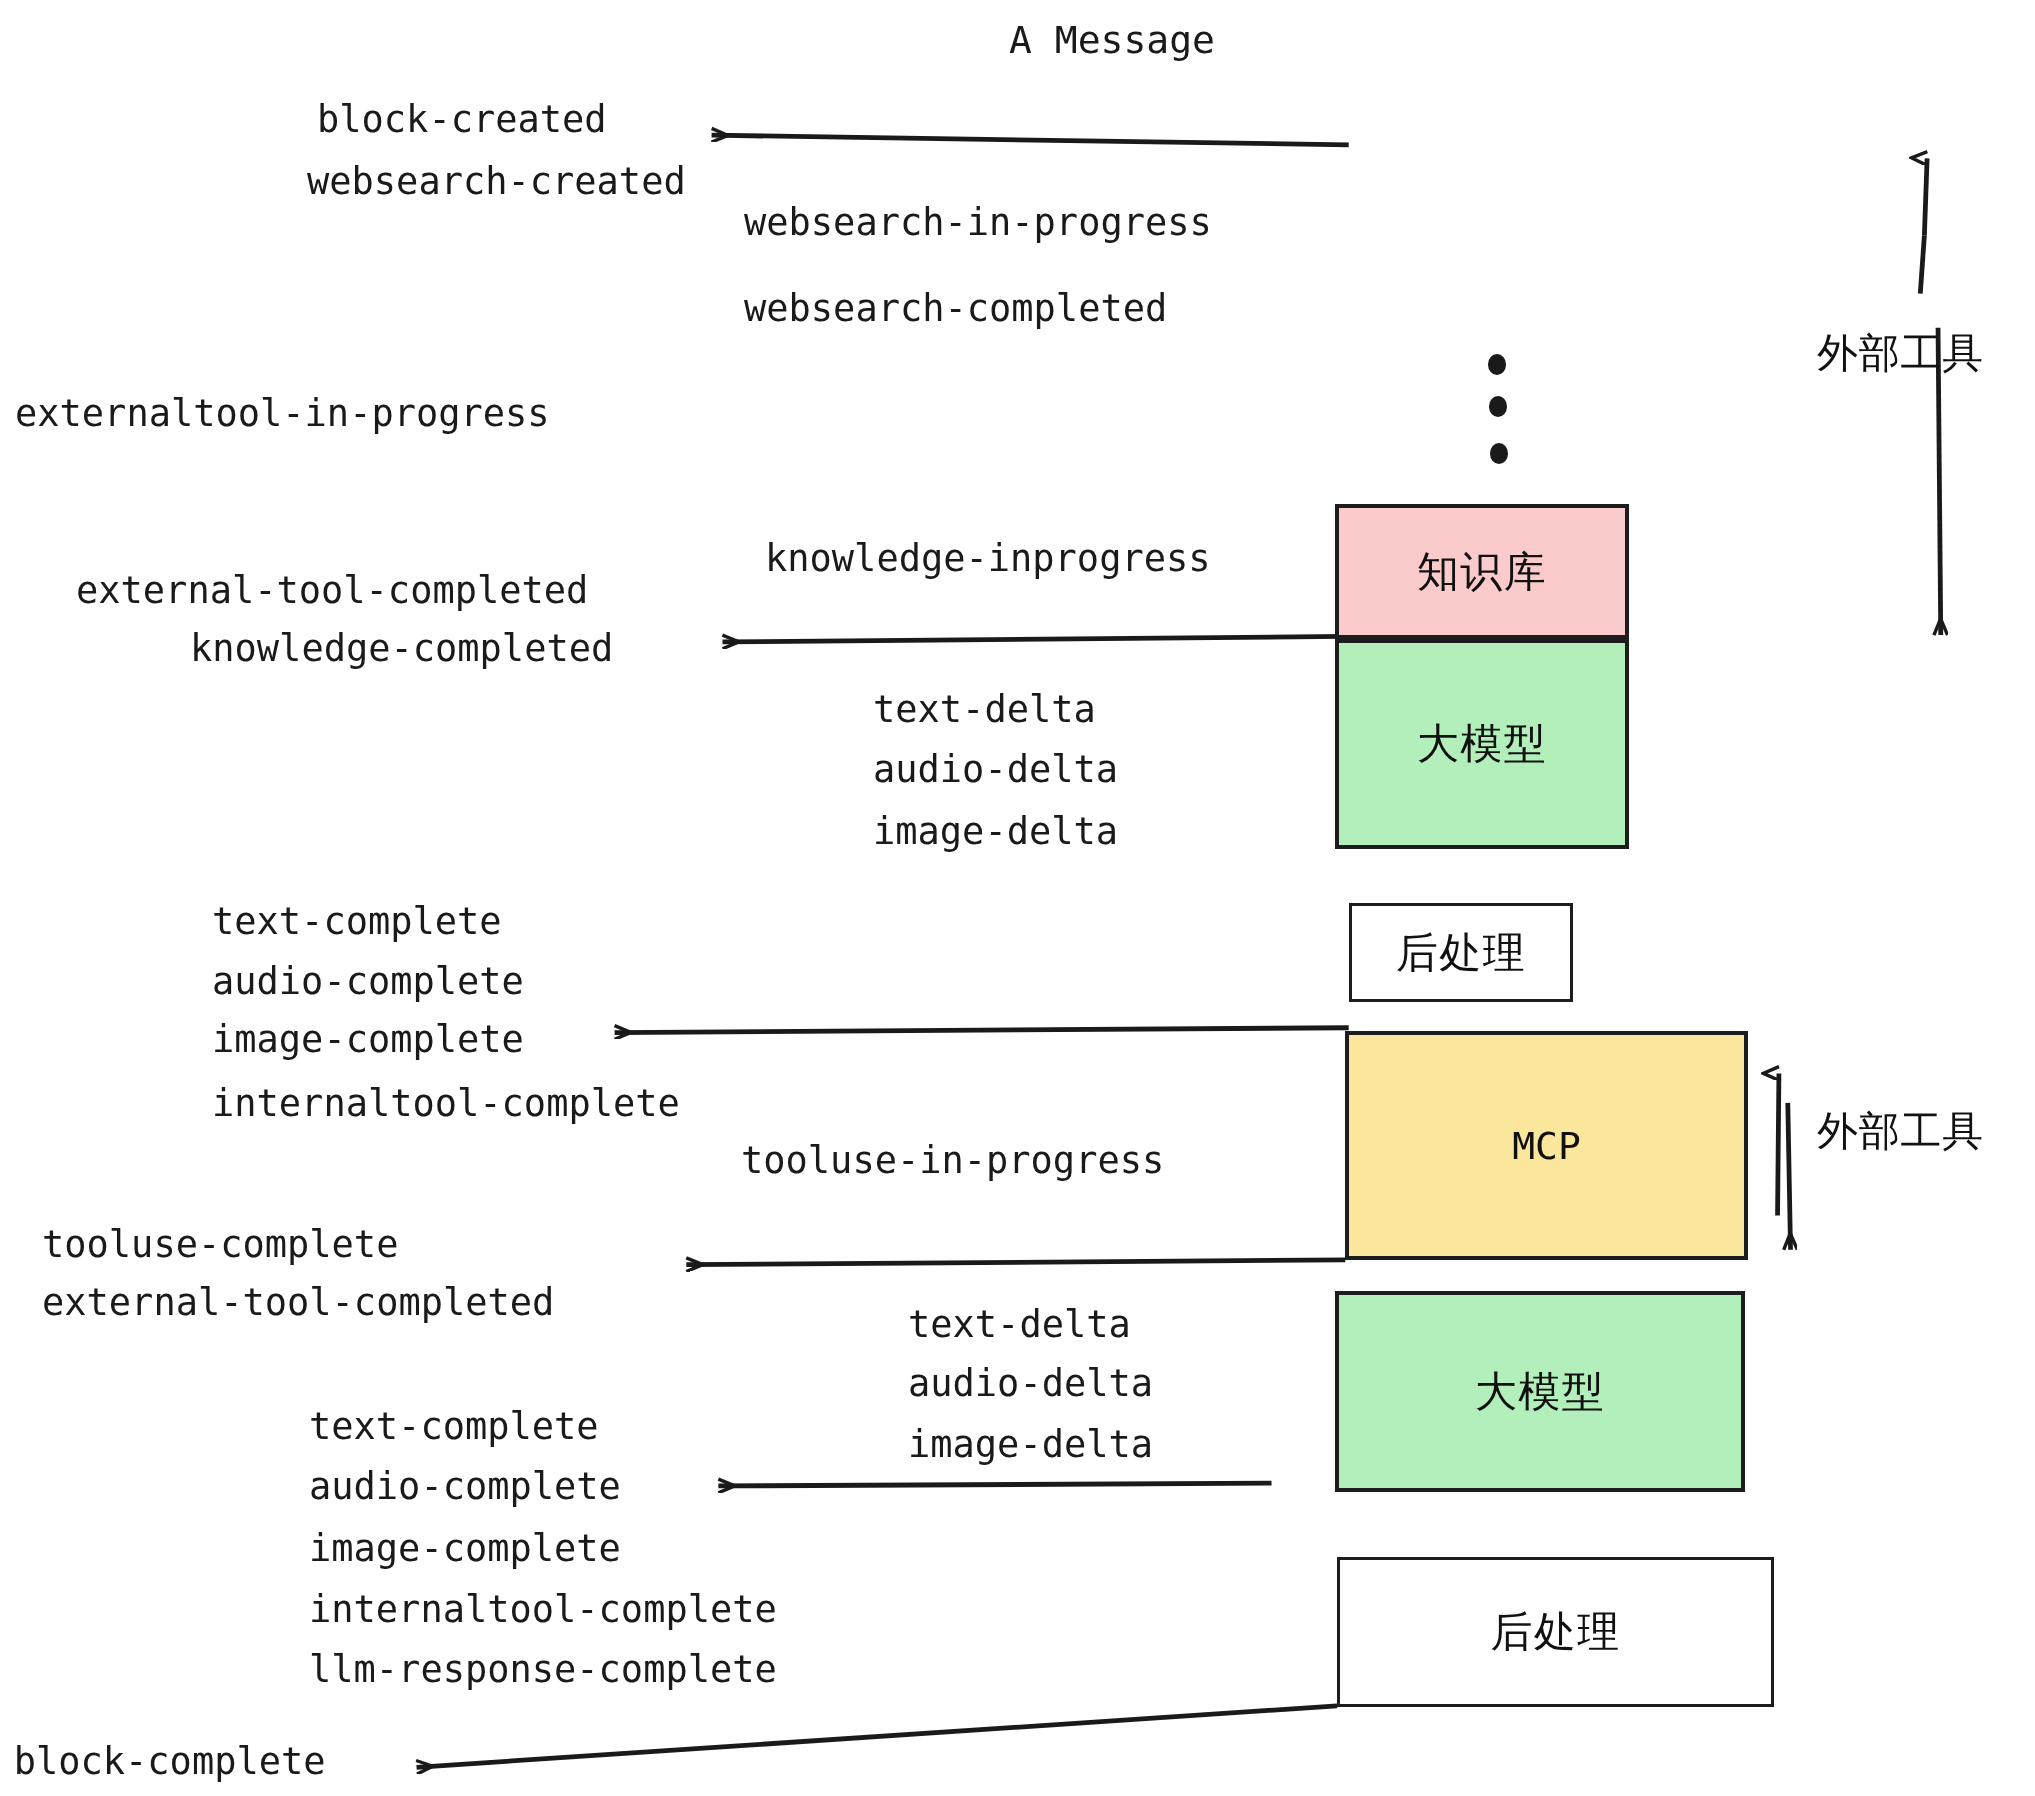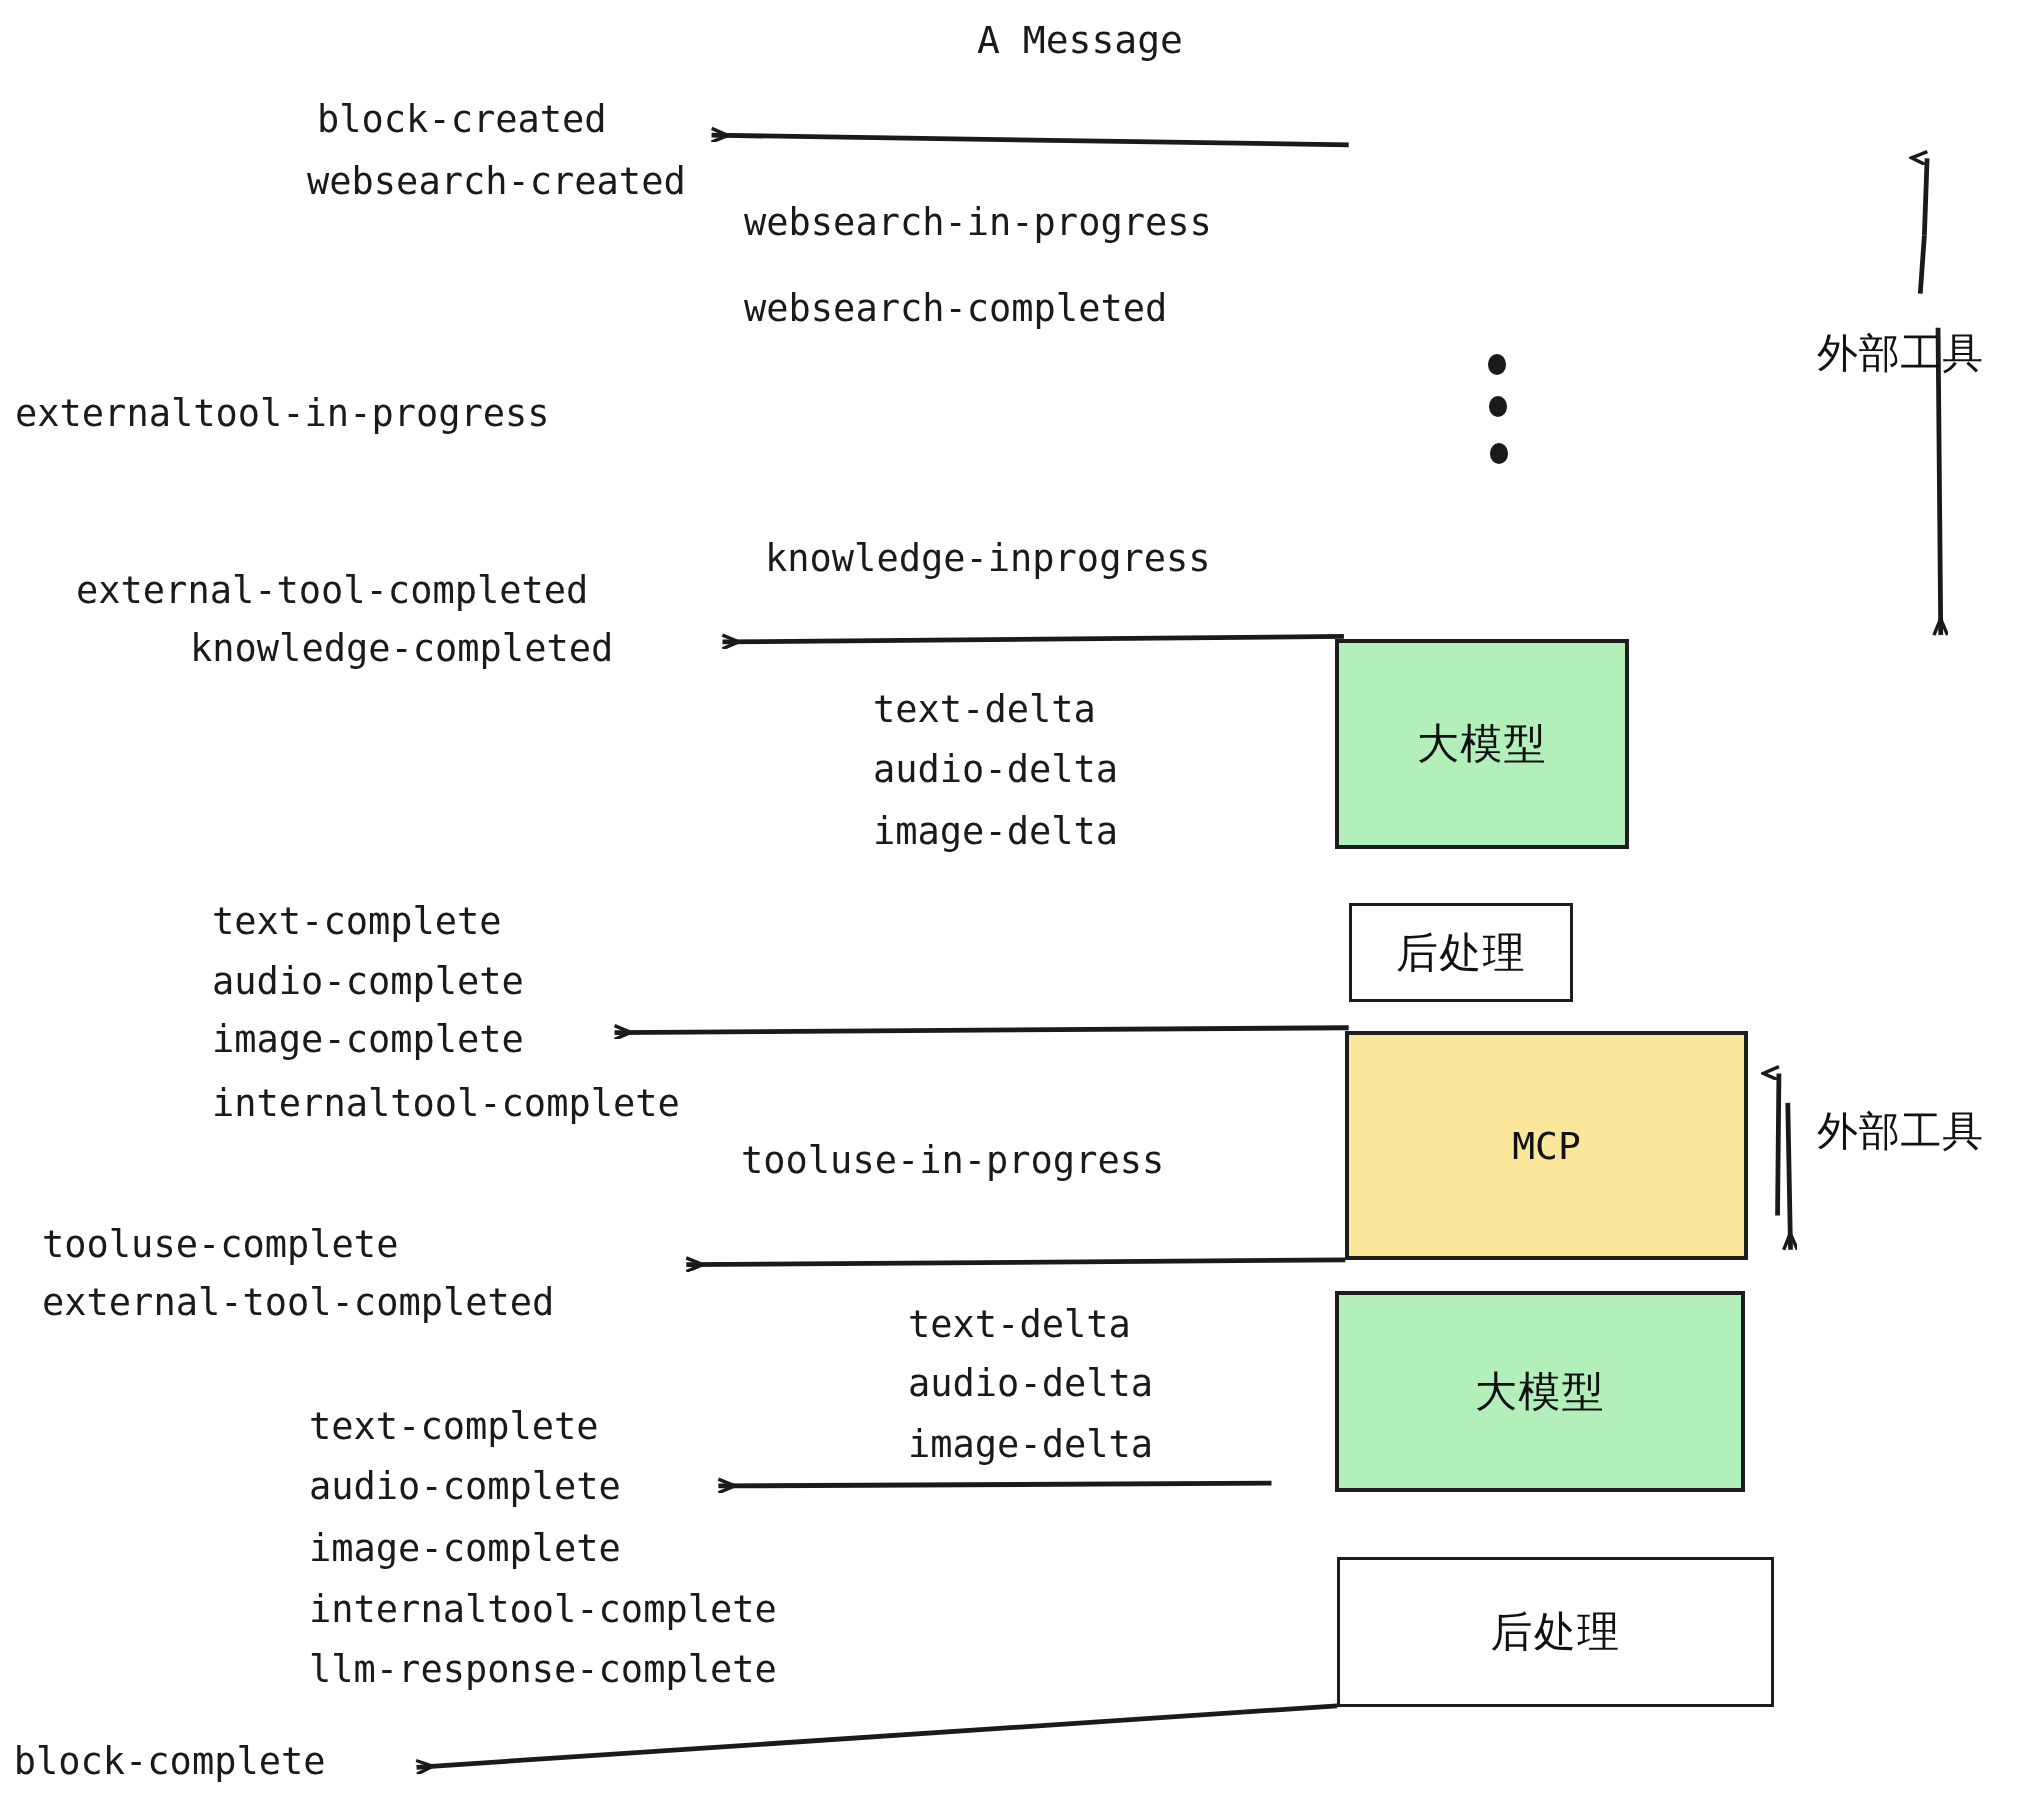--- a/index.html
+++ b/index.html
@@ -27,6 +27,7 @@
     font-family:"DejaVu Sans Mono","Liberation Mono",monospace;
     font-size:38px;
     line-height:1;
+    margin-left:32px;
   }
   .box{
     position:absolute;

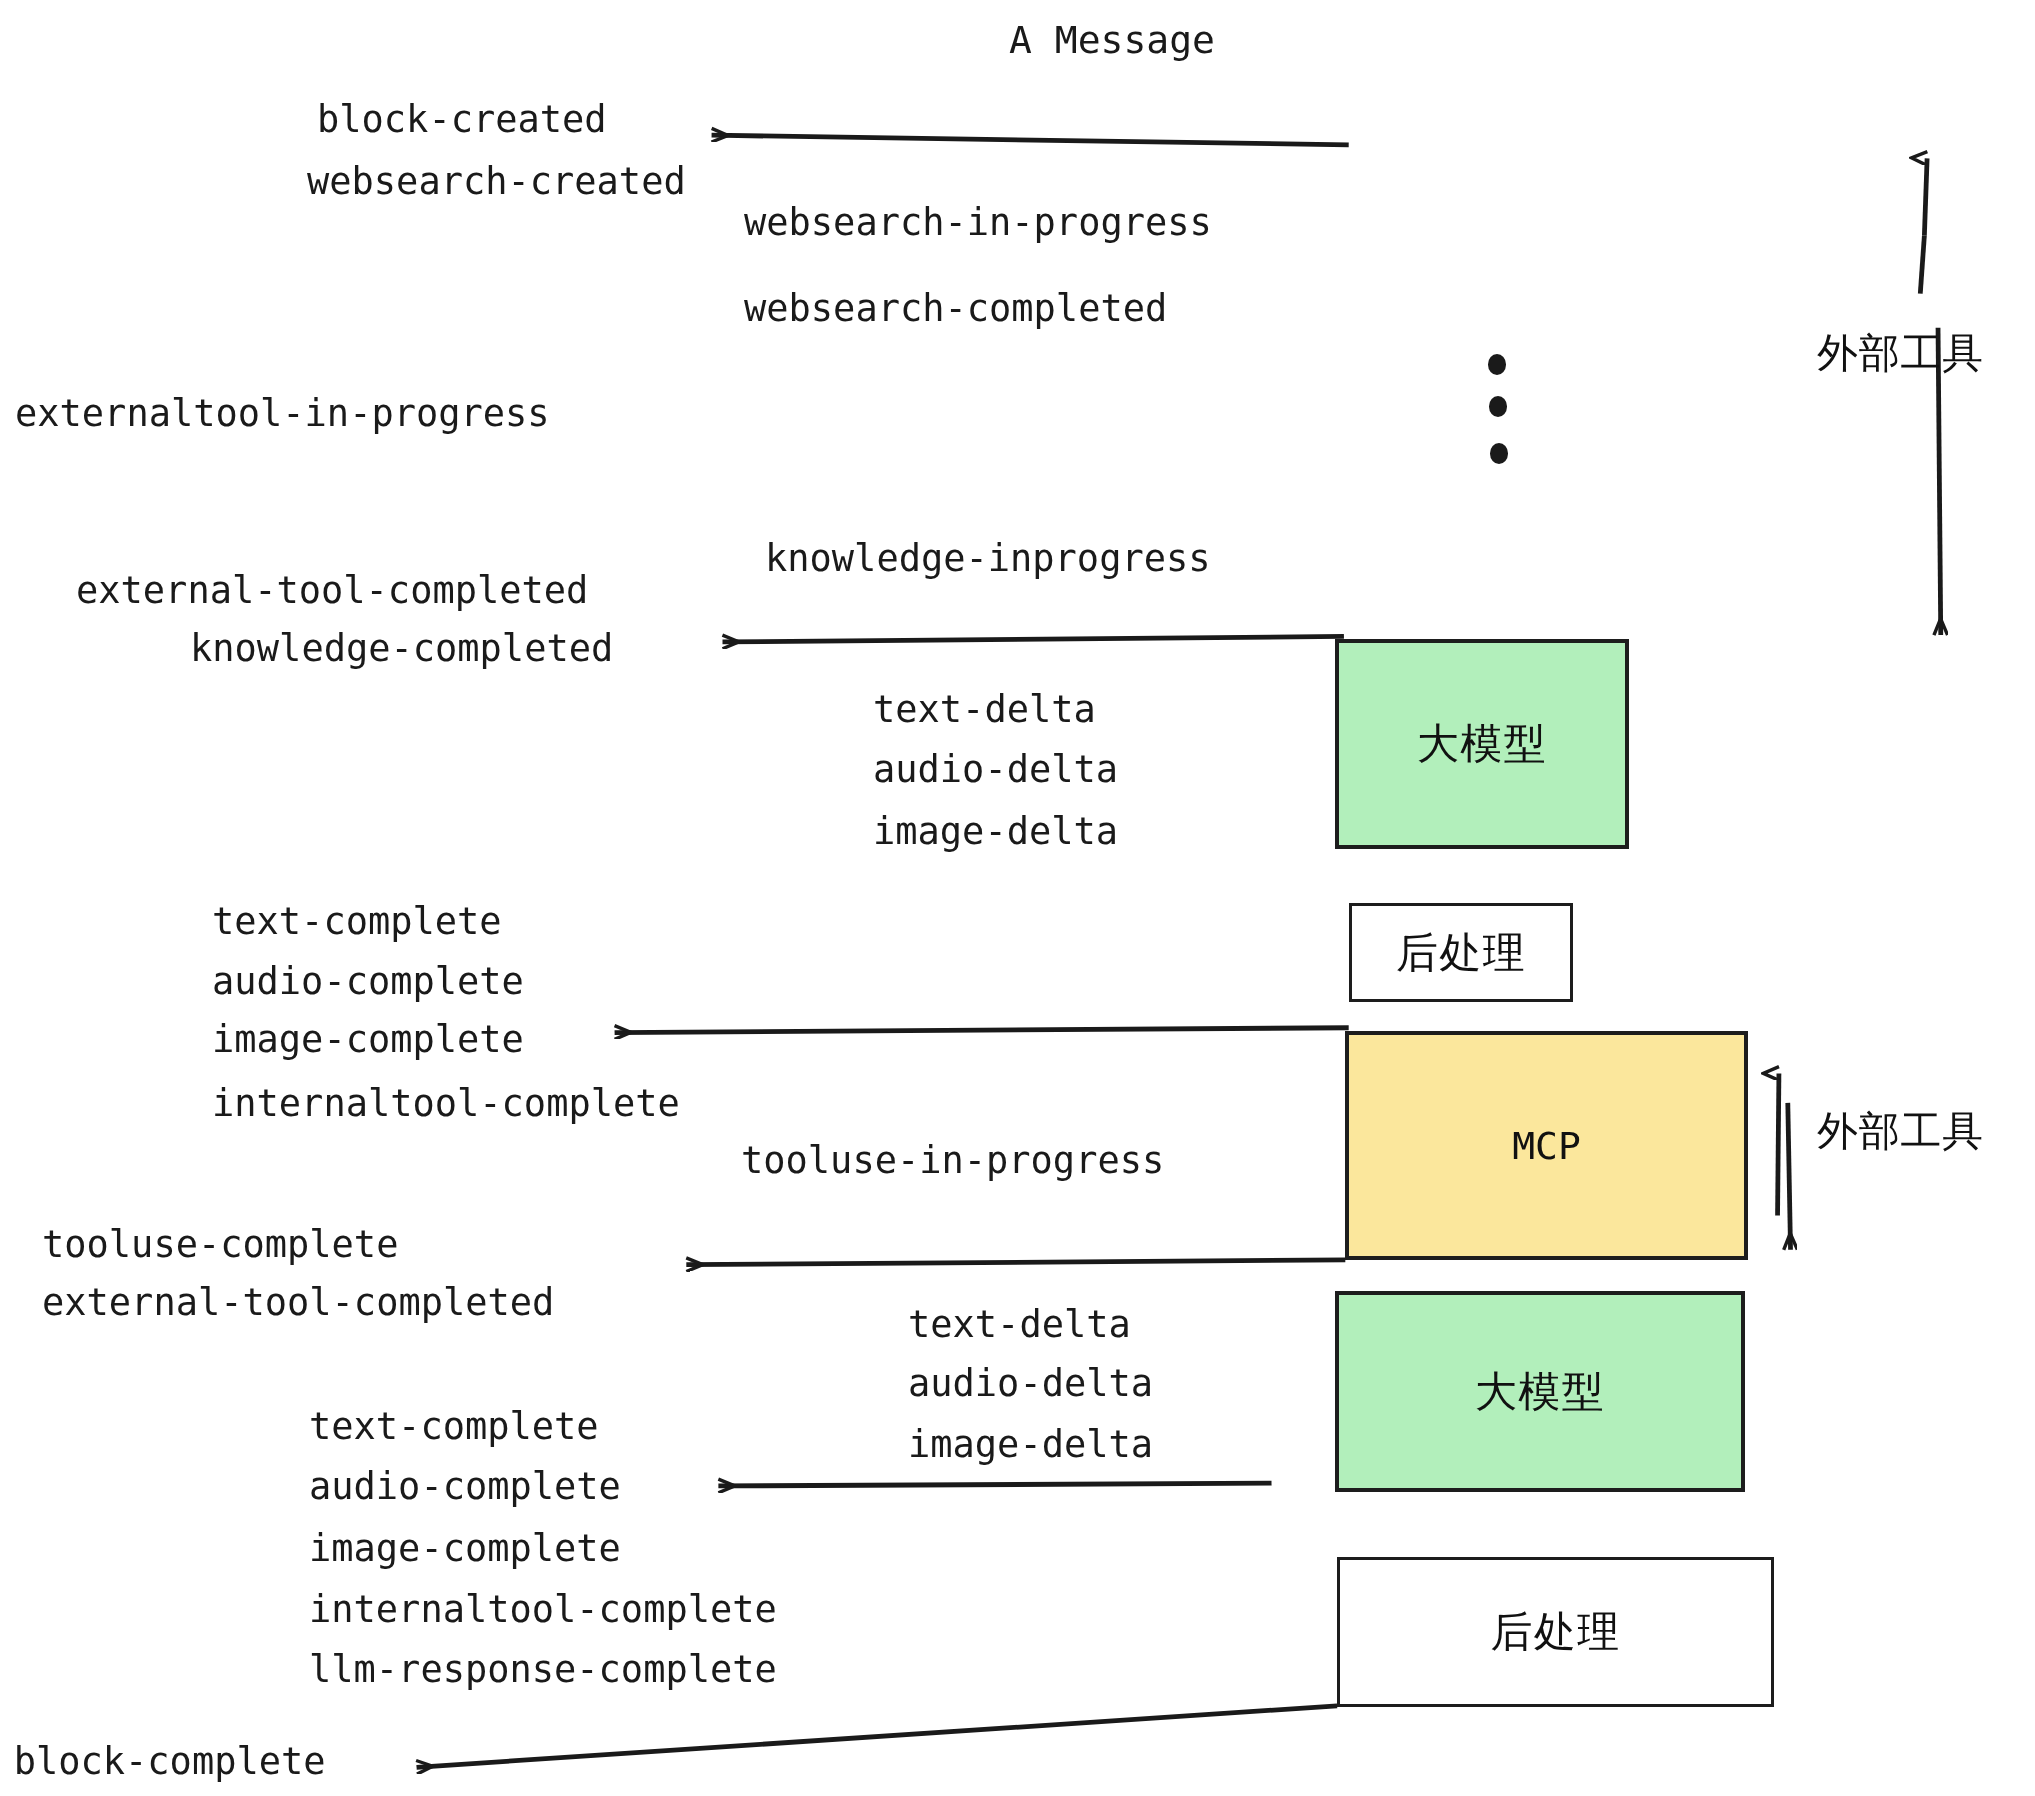--- a/index.html
+++ b/index.html
@@ -109,6 +109,9 @@
   <div class="dot" style="left:1489px; top:396px;"></div>
   <div class="dot" style="left:1490px; top:443px;"></div>
 
+  <div class="box" style="left:1335px; top:504px; width:294px; height:135px; background:#FBCBCB;">
+    <span>知识库</span>
+  </div>
 
   <div class="box" style="left:1335px; top:639px; width:294px; height:210px; background:#B2EFBB;">
     <span>大模型</span>

